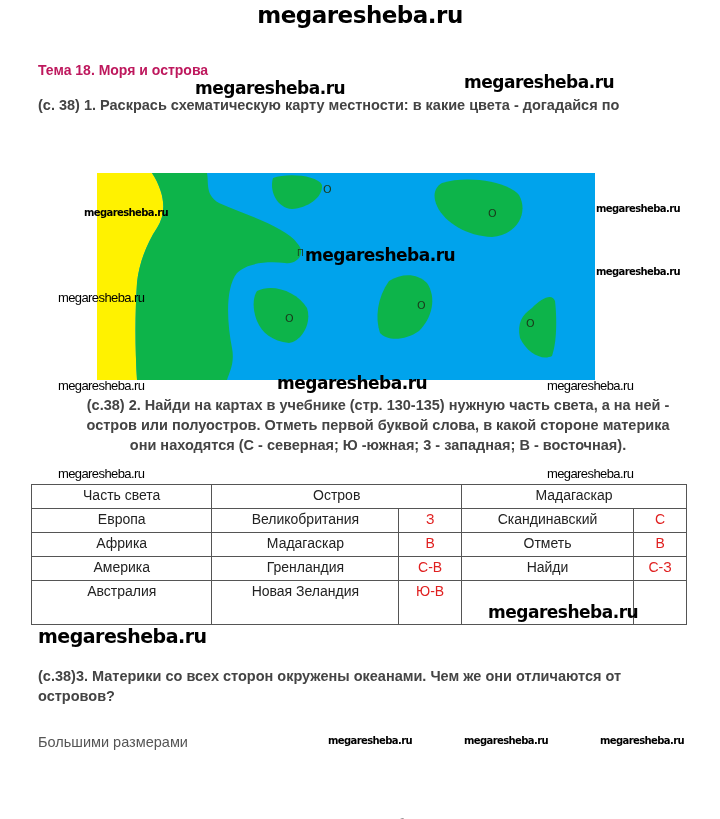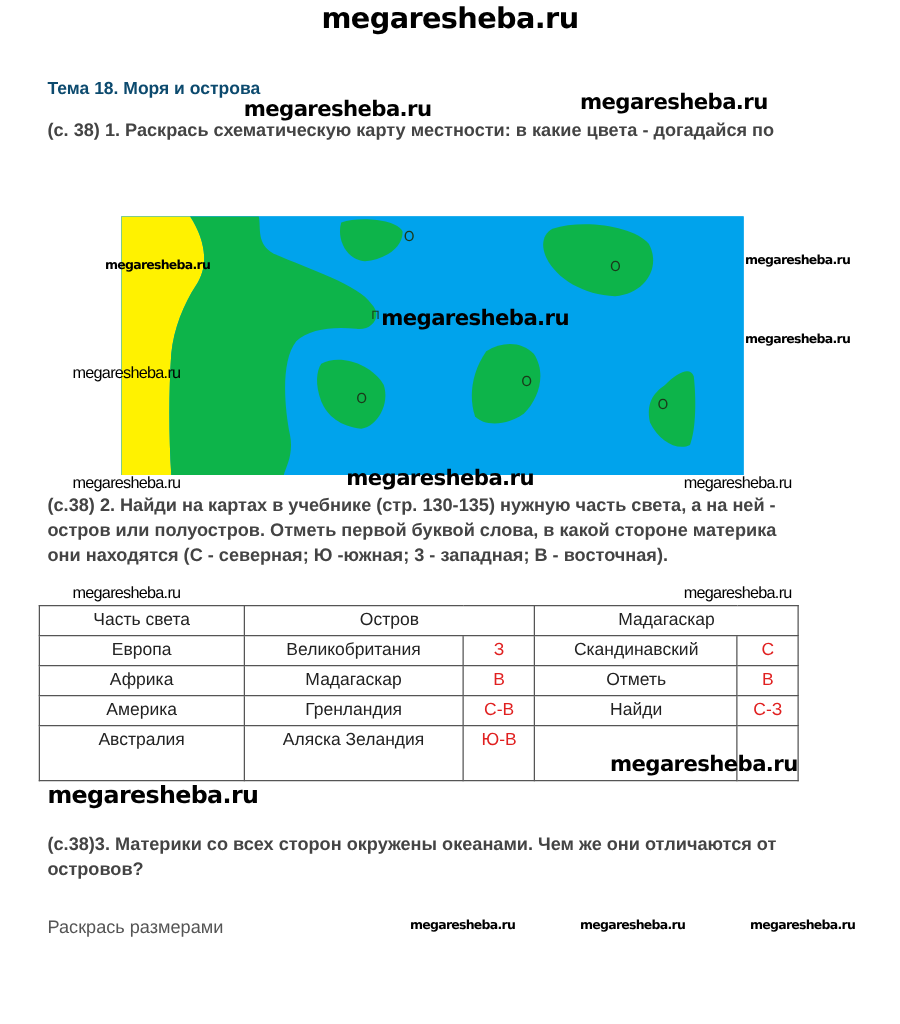--- a/index.html
+++ b/index.html
@@ -8,7 +8,7 @@
     .wm-big { font-family: "DejaVu Sans", sans-serif; font-weight: bold; color: #000; letter-spacing: -0.5px; }
     .wm-small { font-family: "Liberation Sans", sans-serif; color: #000; font-size: 13px; letter-spacing: -0.6px; }
     .wm-small-bold { font-family: "DejaVu Sans", sans-serif; font-weight: bold; color: #000; font-size: 10px; letter-spacing: -0.6px; }
-    .heading { font-weight: bold; font-size: 14px; color: #0c4a6e; }
+    .heading { font-weight: bold; font-size: 14px; color: #be185d; }
     .para { font-weight: bold; font-size: 14.5px; line-height: 20px; color: #444; }
     .map { left: 97px; top: 173px; width: 498px; height: 207px; overflow: hidden; background: #00a3ec; }
     .map svg { display: block; }

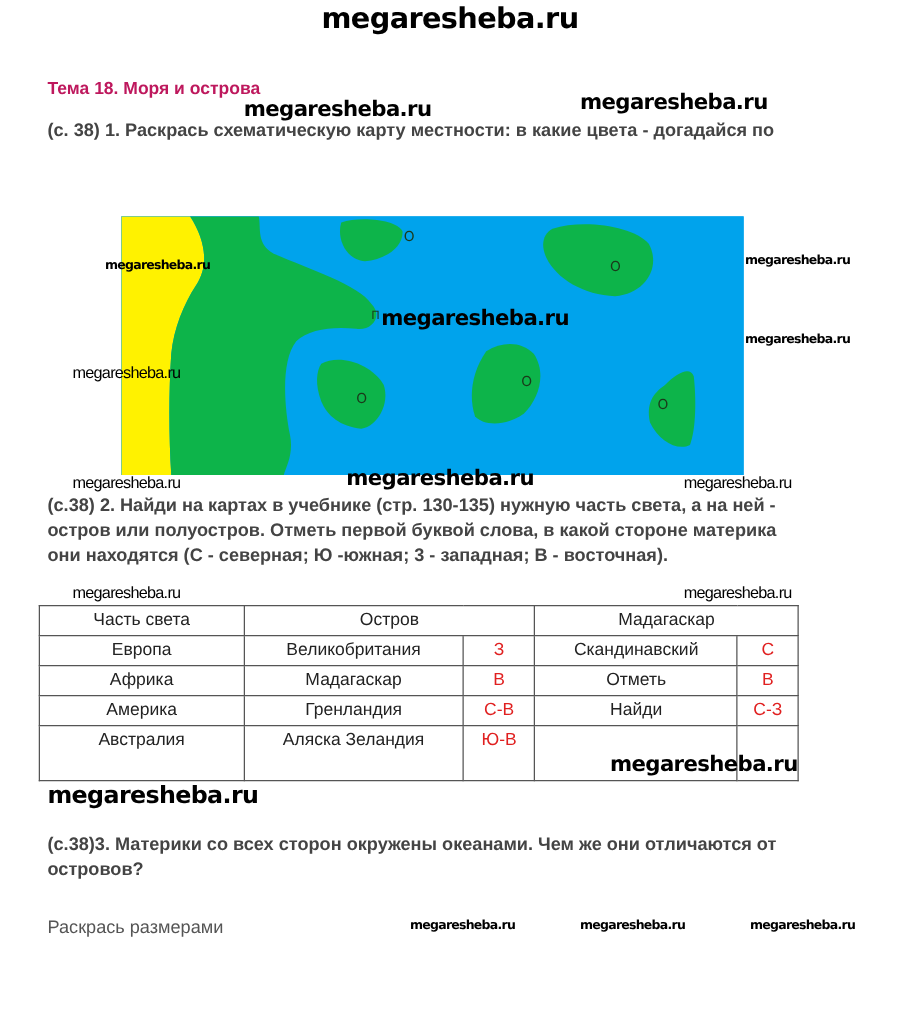--- a/index.html
+++ b/index.html
@@ -64,7 +64,7 @@
 <div class="abs wm-big" style="left:277px; top:373px; font-size:17px;">megaresheba.ru</div>
 <div class="abs wm-small" style="left:547px; top:378px;">megaresheba.ru</div>
 
-<div class="abs para" style="left:38px; top:395px; width:680px;">
+<div class="abs para" style="left:38px; top:395px; width:680px;text-align:center;">
   <div>(с.38) 2. Найди на картах в учебнике (стр. 130-135) нужную часть света, а на ней -</div>
   <div>остров или полуостров. Отметь первой буквой слова, в какой стороне материка</div>
   <div>они находятся (С - северная; Ю -южная; 3 - западная; В - восточная).</div>

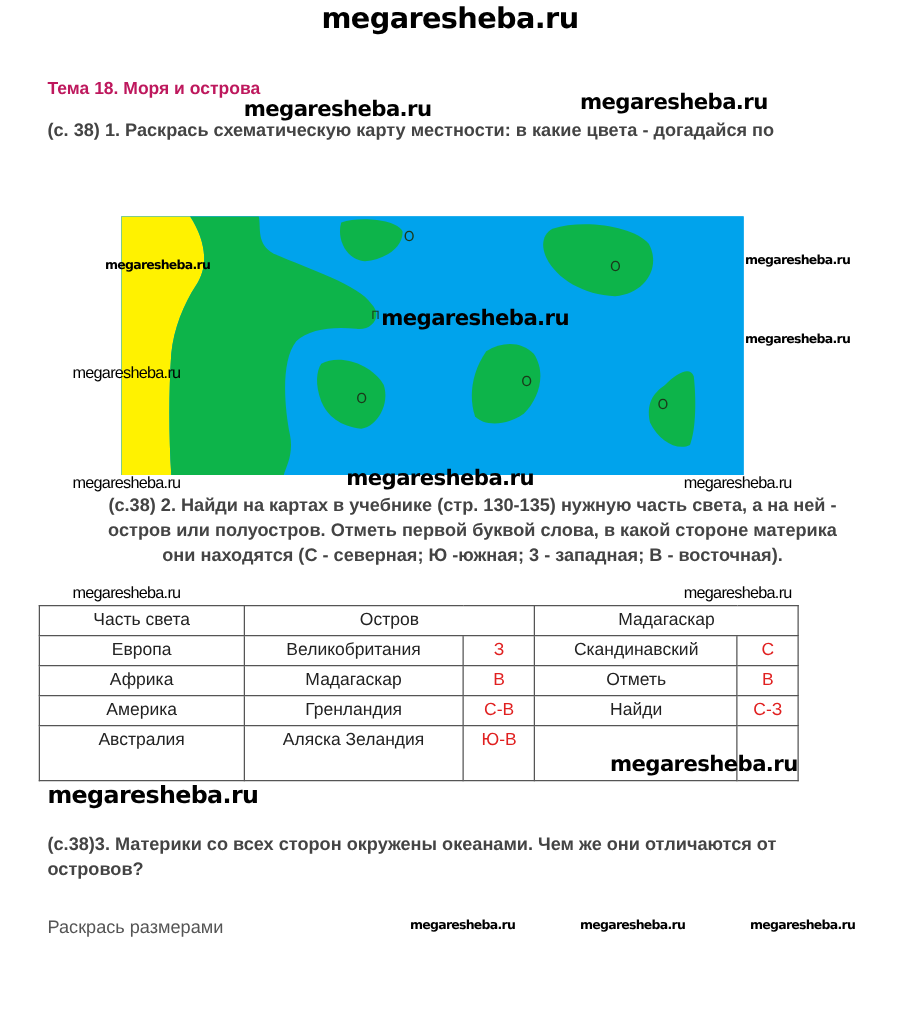--- a/index.html
+++ b/index.html
@@ -13,7 +13,7 @@
     .map { left: 97px; top: 173px; width: 498px; height: 207px; overflow: hidden; background: #00a3ec; }
     .map svg { display: block; }
     .map-label { font-family: "DejaVu Sans", sans-serif; font-size: 11px; color: #1a3a1a; }
-    table.answers { position: absolute; left: 31px; top: 484px; width: 608px; border-collapse: collapse; font-size: 14px; color: #222; }
+    table.answers { position: absolute; left: 31px; top: 484px; width: 656px; border-collapse: collapse; font-size: 14px; color: #222; }
     table.answers td, table.answers th { border: 1px solid #555; padding: 2px 6px; height: 19px; text-align: center; vertical-align: top; font-weight: normal; }
     table.answers th { text-align: center; }
     table.answers td.dir { color: #e02020; }

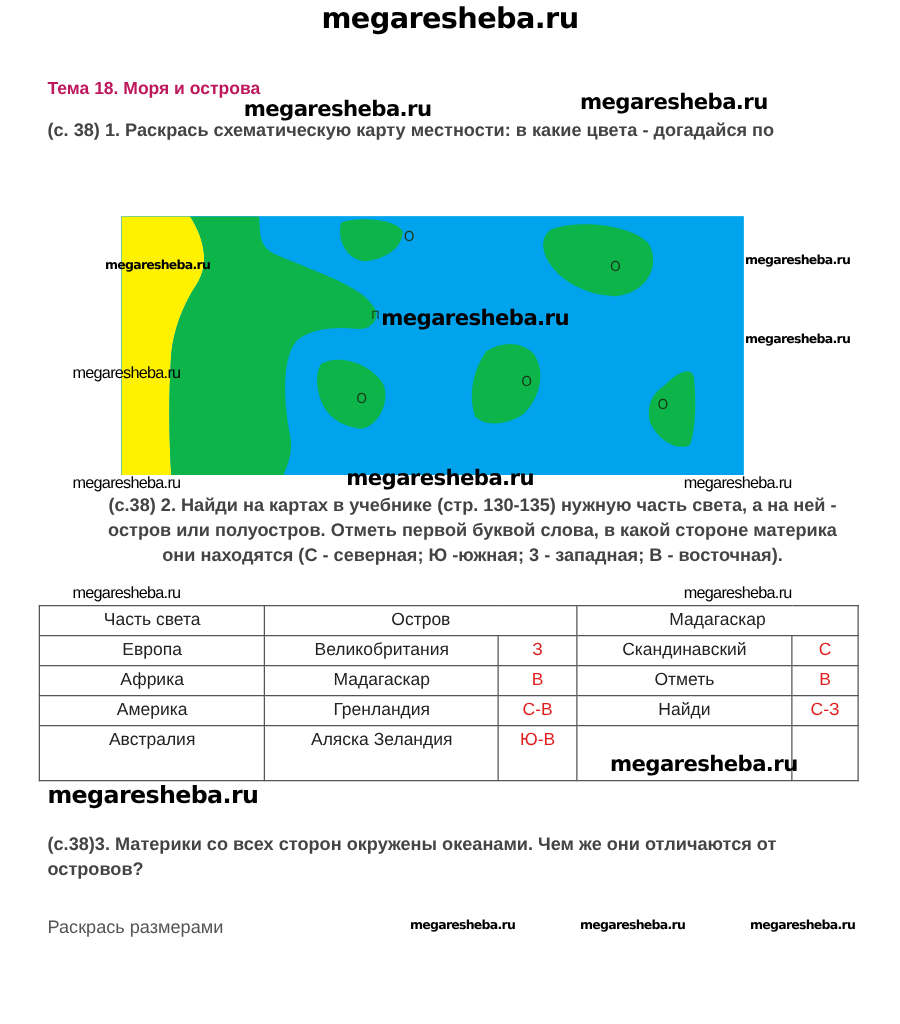--- a/index.html
+++ b/index.html
@@ -112,7 +112,7 @@
     </tr>
     <tr style="height:44px;margin-left:37px;">
       <td>Австралия</td>
-      <td>Аляска Зеландия</td>
+      <td>Новая Зеландия</td>
       <td class="dir">Ю-В</td>
       <td></td>
       <td class="dir"></td>

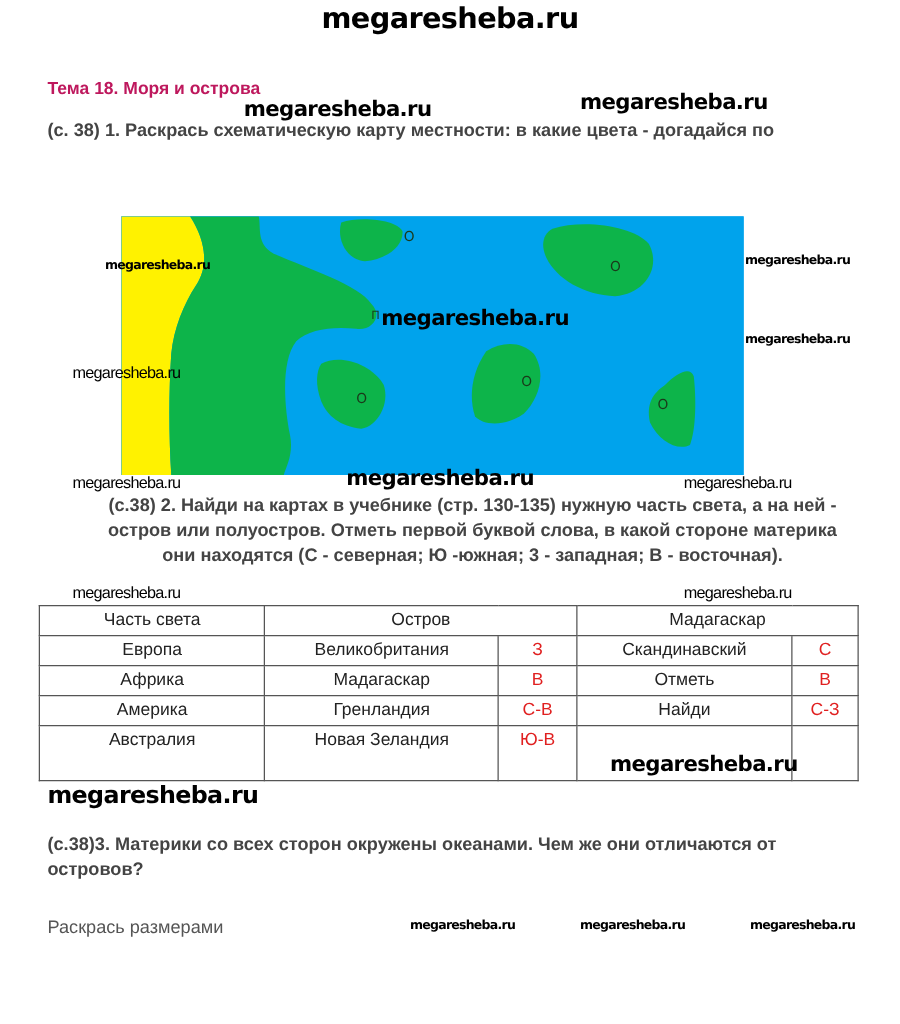--- a/index.html
+++ b/index.html
@@ -127,7 +127,7 @@
   <div>(с.38)3. Материки со всех сторон окружены океанами. Чем же они отличаются от</div>
   <div>островов?</div>
 </div>
-<div class="abs" style="left:38px; top:734px; font-size:14.5px; color:#555;">Раскрась размерами</div>
+<div class="abs" style="left:38px; top:734px; font-size:14.5px; color:#555;">Большими размерами</div>
 
 <div class="abs wm-small-bold" style="left:328px; top:735px;">megaresheba.ru</div>
 <div class="abs wm-small-bold" style="left:464px; top:735px;">megaresheba.ru</div>

